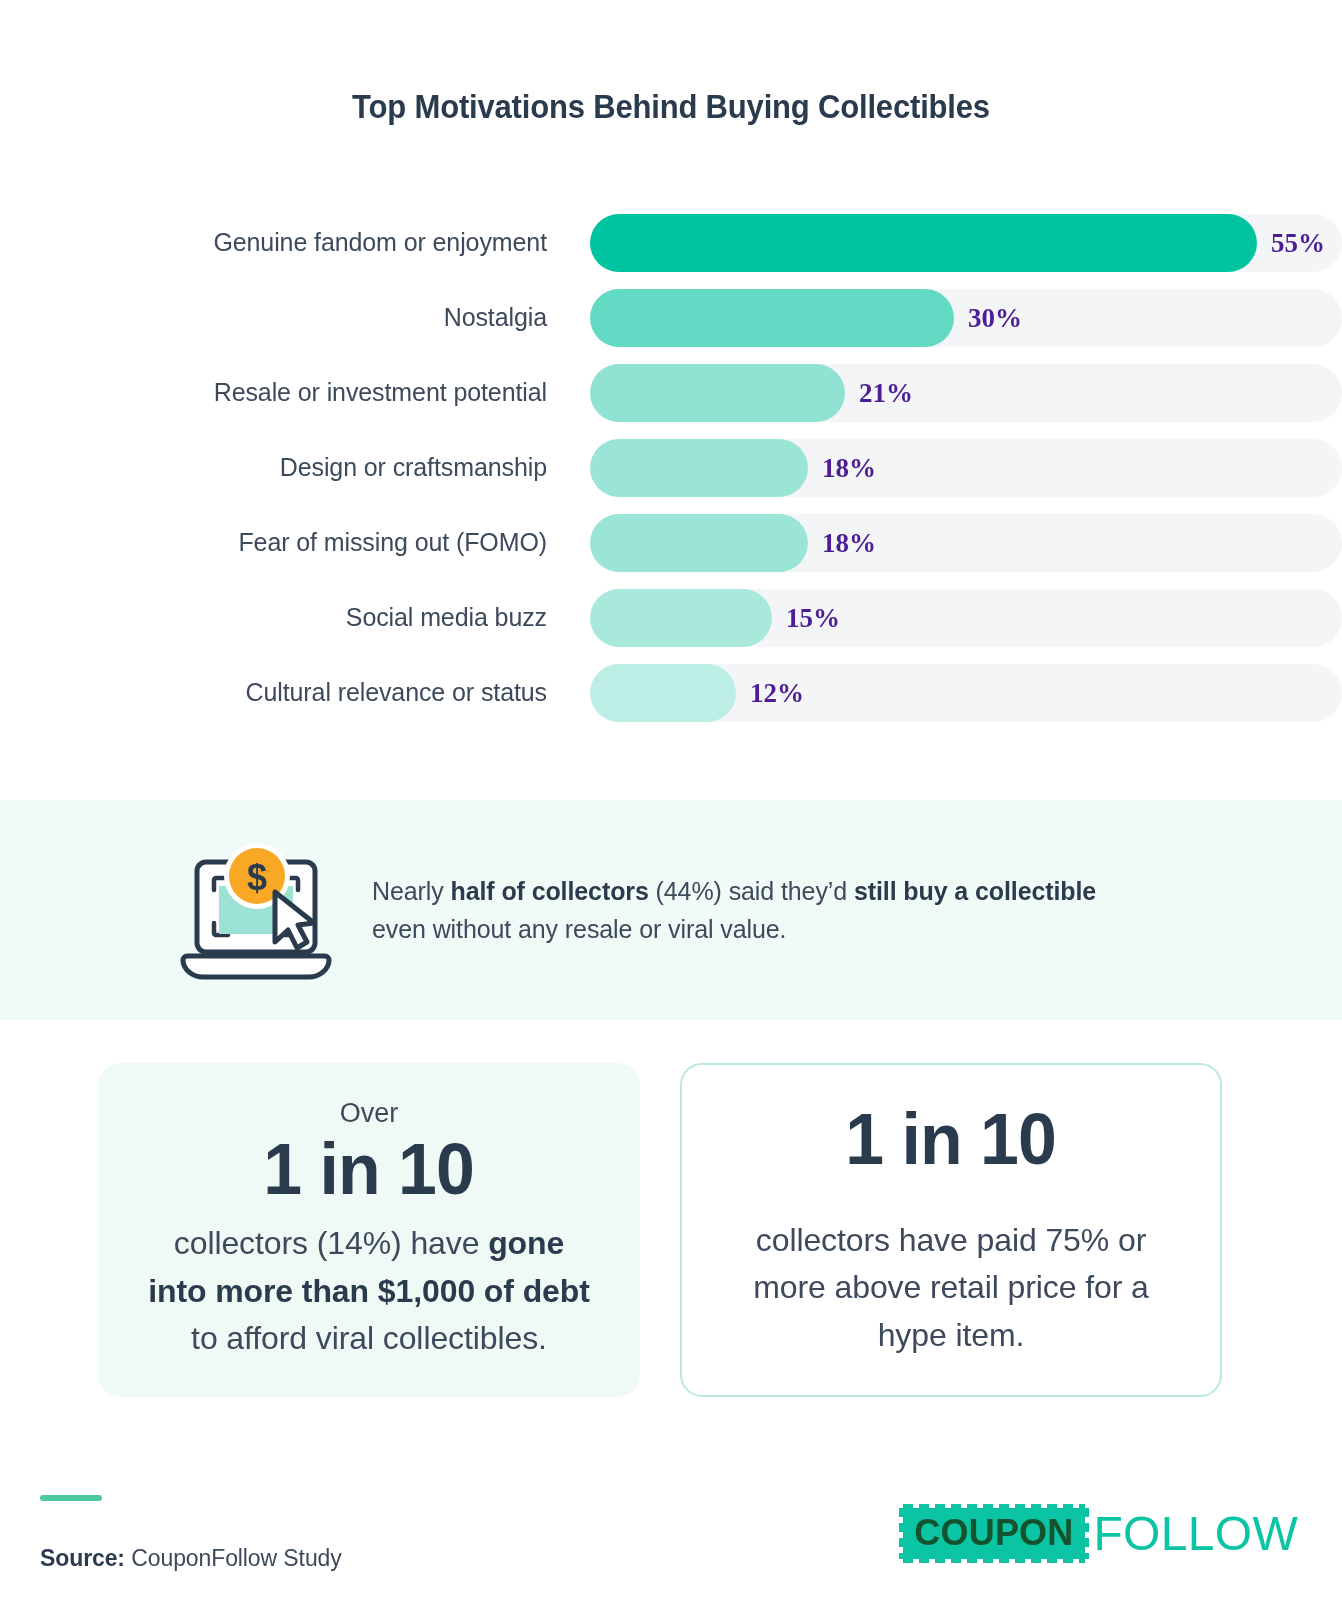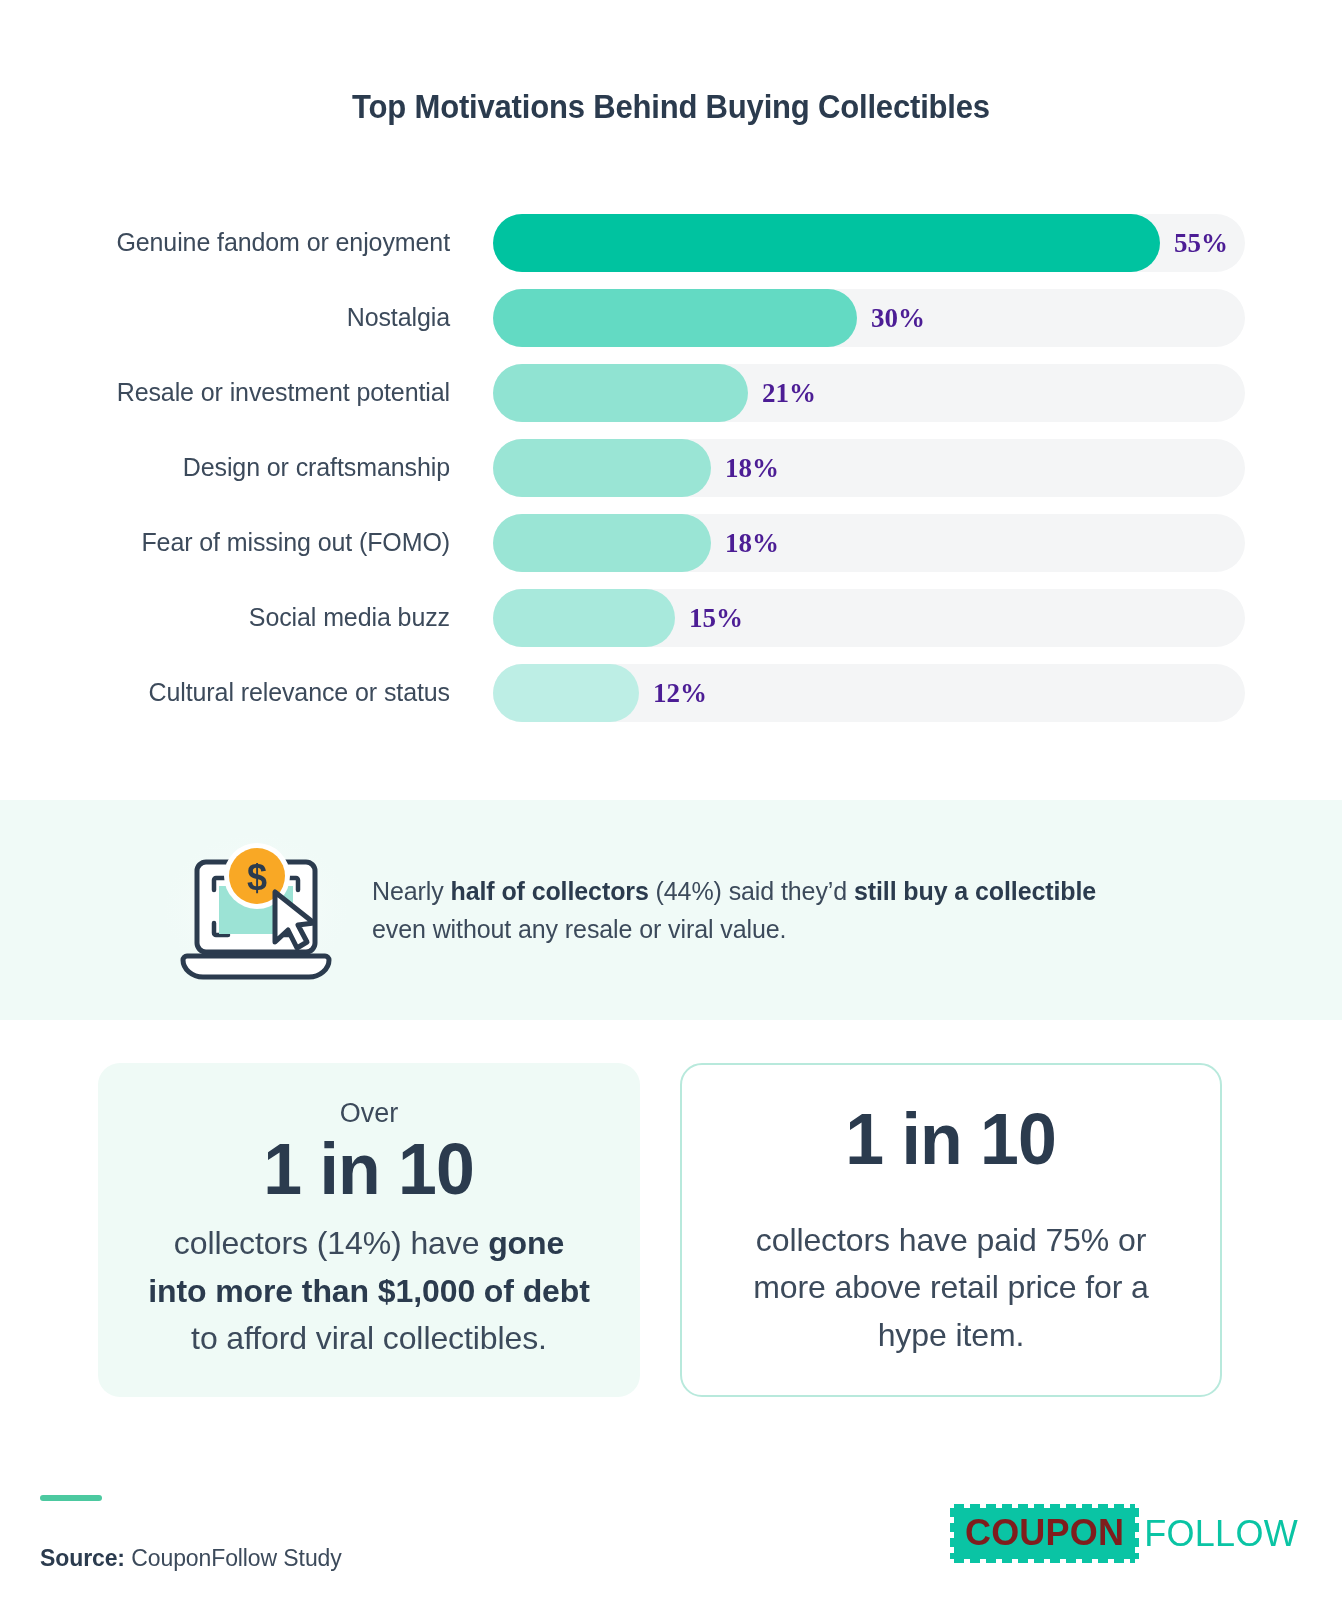--- a/index.html
+++ b/index.html
@@ -51,6 +51,7 @@
     align-items: center;
     height: 58px;
     margin-bottom: 17px;
+    justify-content: flex-end;
   }
 
   .bar-label {

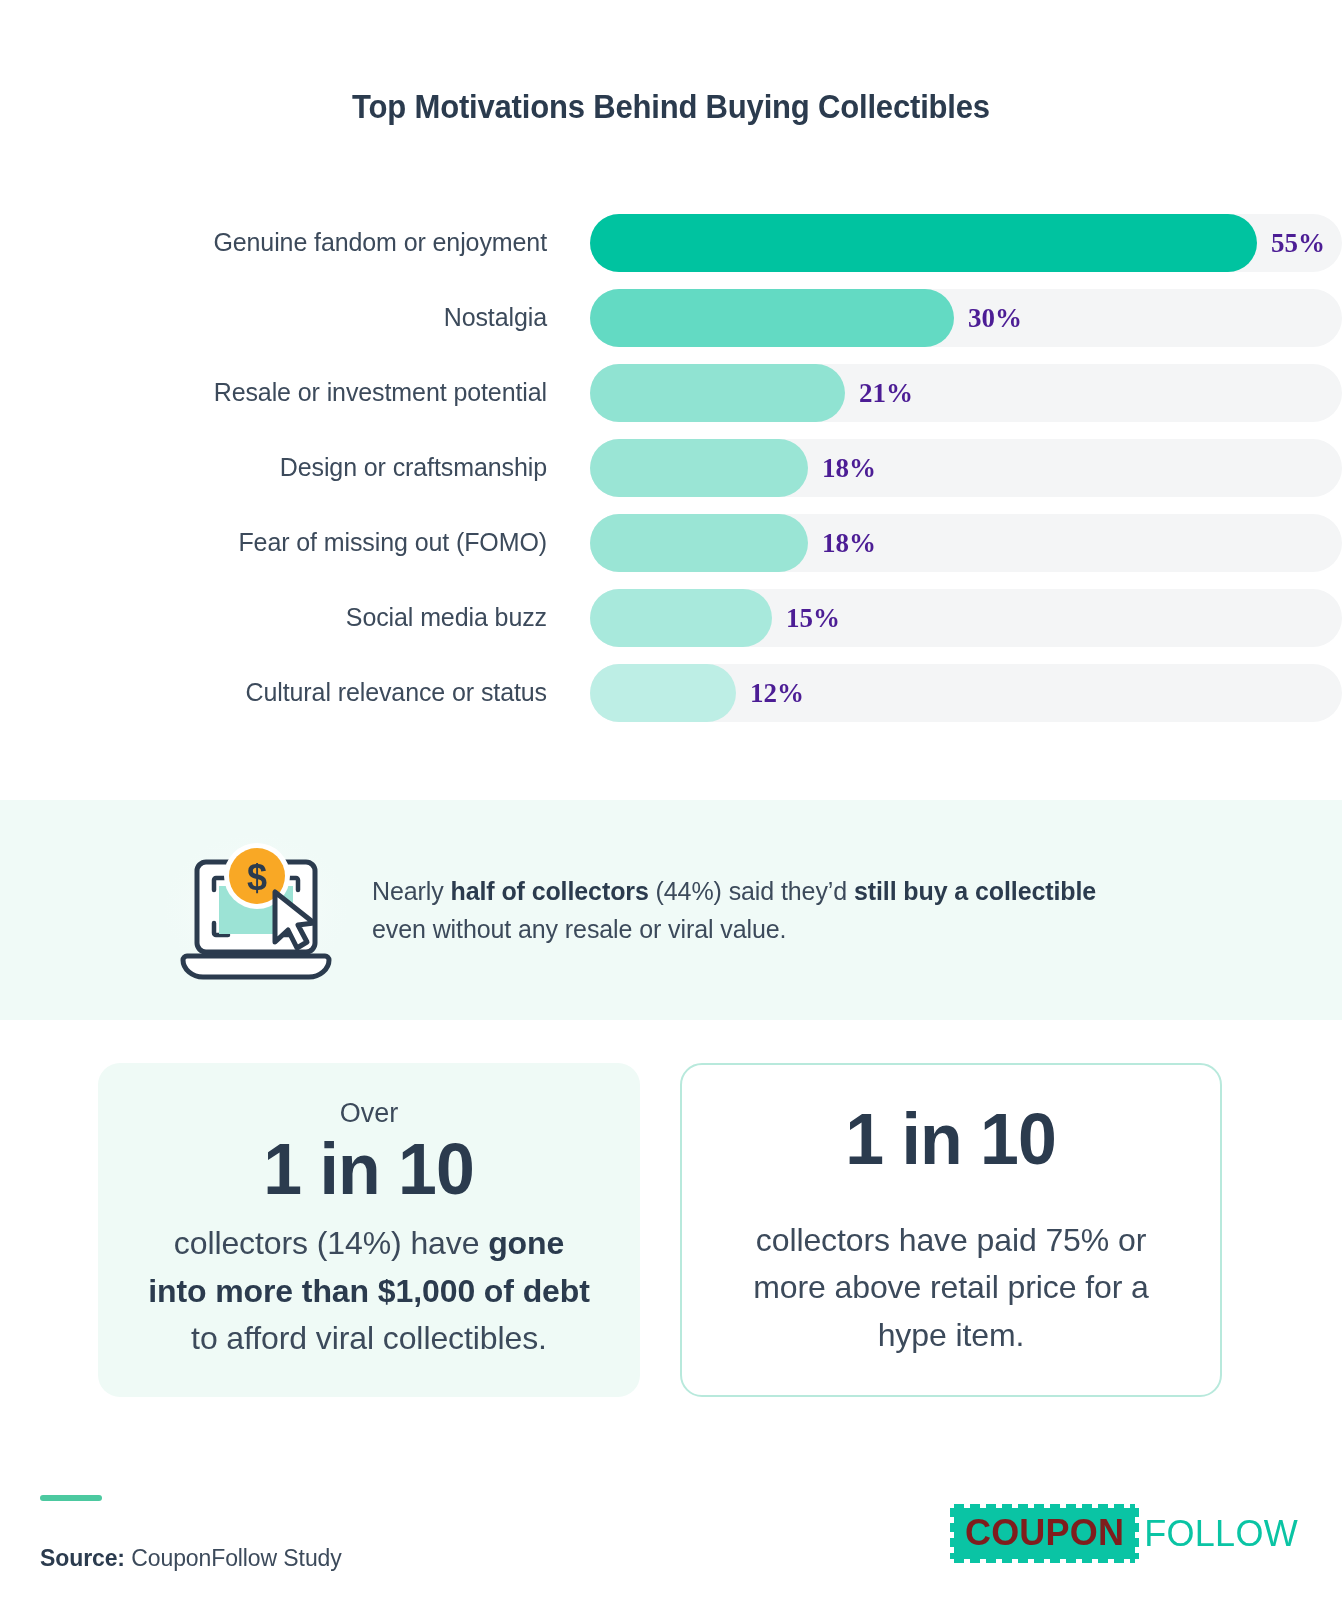--- a/index.html
+++ b/index.html
@@ -263,7 +263,7 @@
     z-index: 1;
     font-size: 36px;
     font-weight: 700;
-    color: #7f1d1d;
+    color: #14532d;
     letter-spacing: 0.2px;
     line-height: 1;
     font-family: "Liberation Sans Narrow", "Liberation Sans", sans-serif;

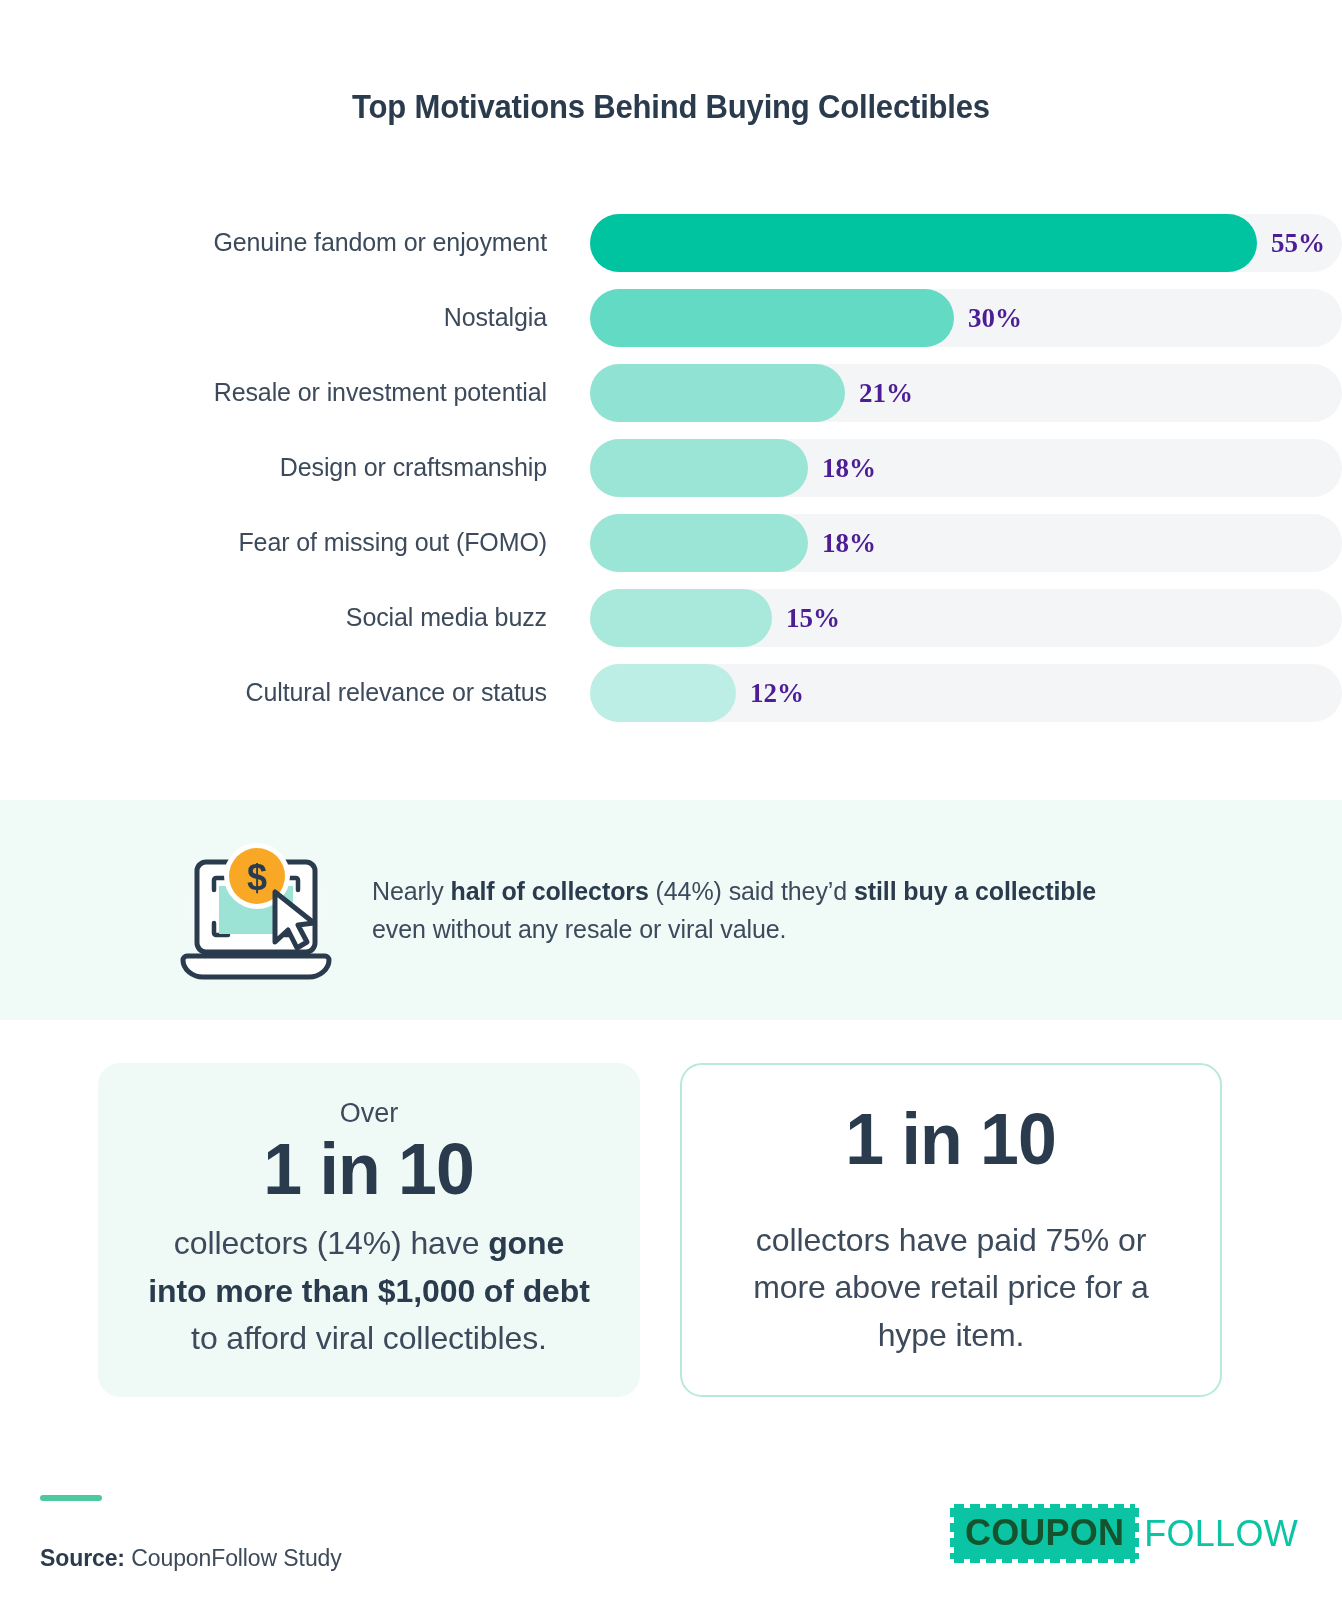--- a/index.html
+++ b/index.html
@@ -270,7 +270,7 @@
   }
 
   .logo-follow {
-    font-size: 36px;
+    font-size: 48px;
     font-weight: 400;
     color: #0ac4a4;
     letter-spacing: 0.3px;

